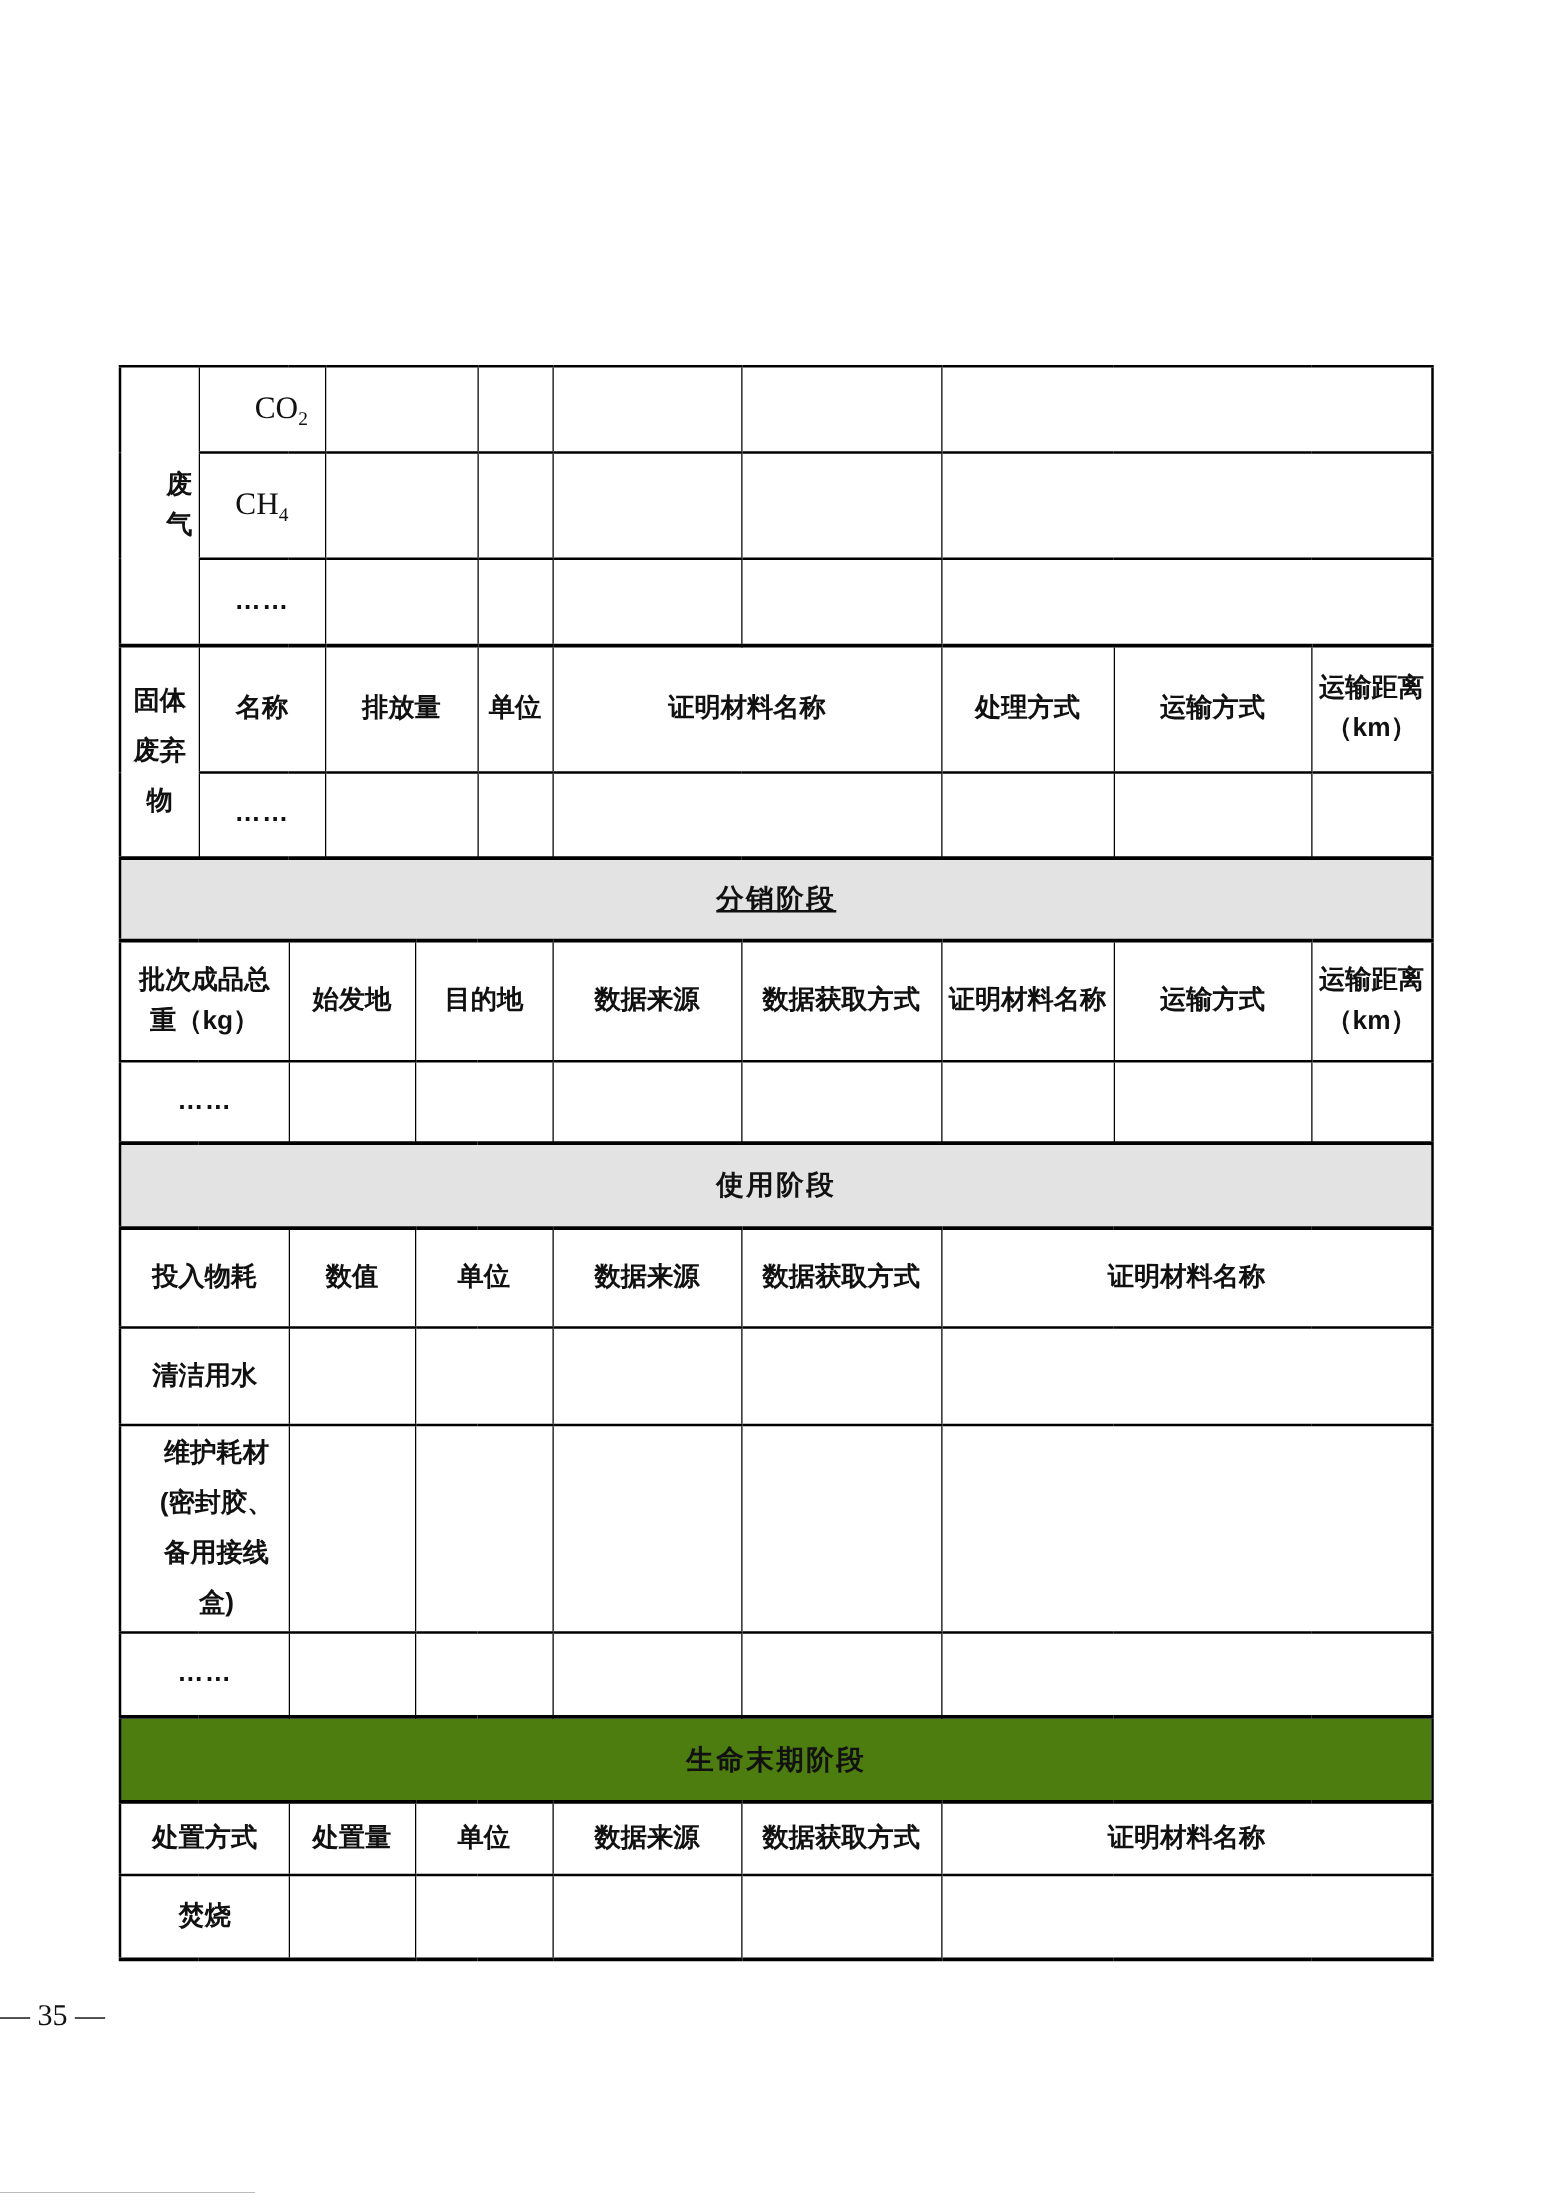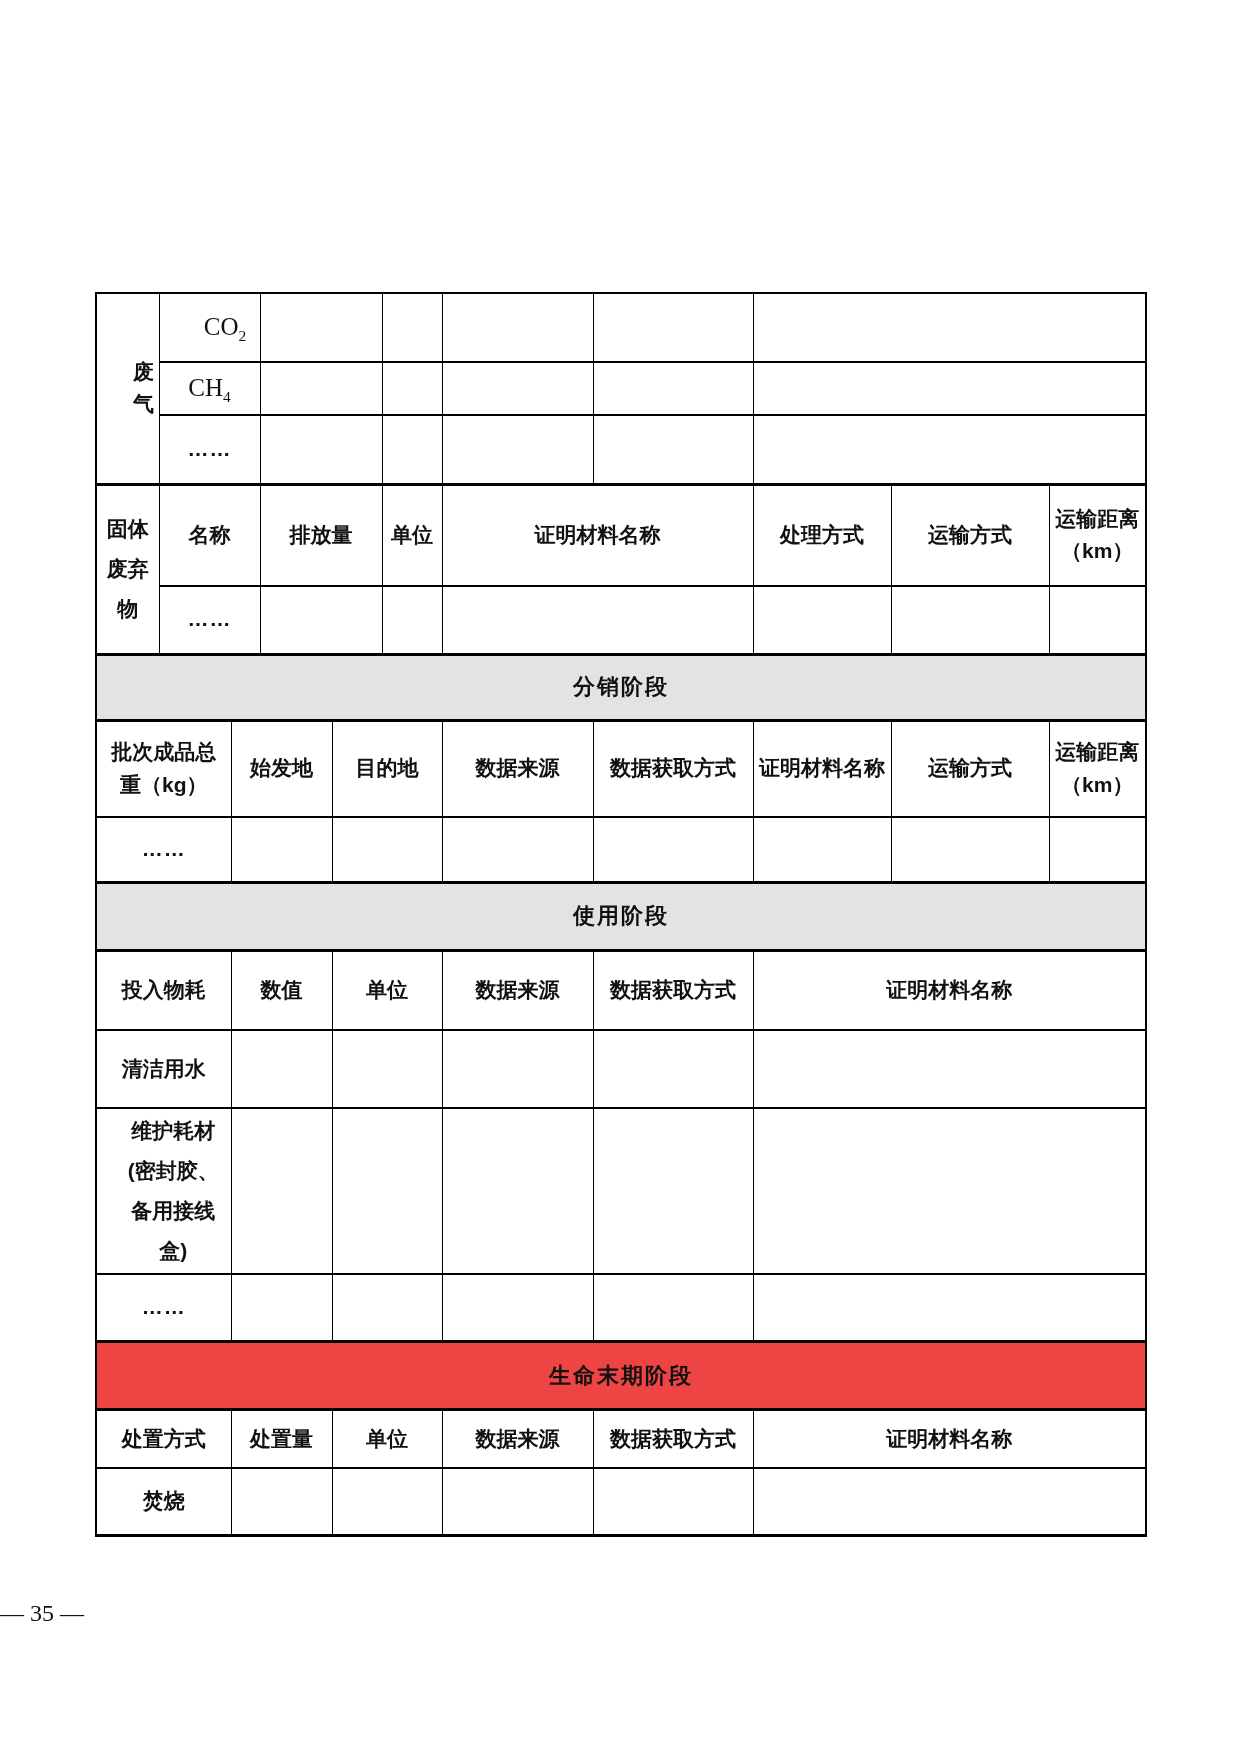--- a/index.html
+++ b/index.html
@@ -72,7 +72,7 @@
       <td></td>
       <td colspan="3"></td>
     </tr>
-    <tr style="height:53px">
+    <tr style="height:85px">
       <td colspan="2" class="formula"><span>CH</span><sub>4</sub></td>
       <td colspan="2"></td>
       <td></td>

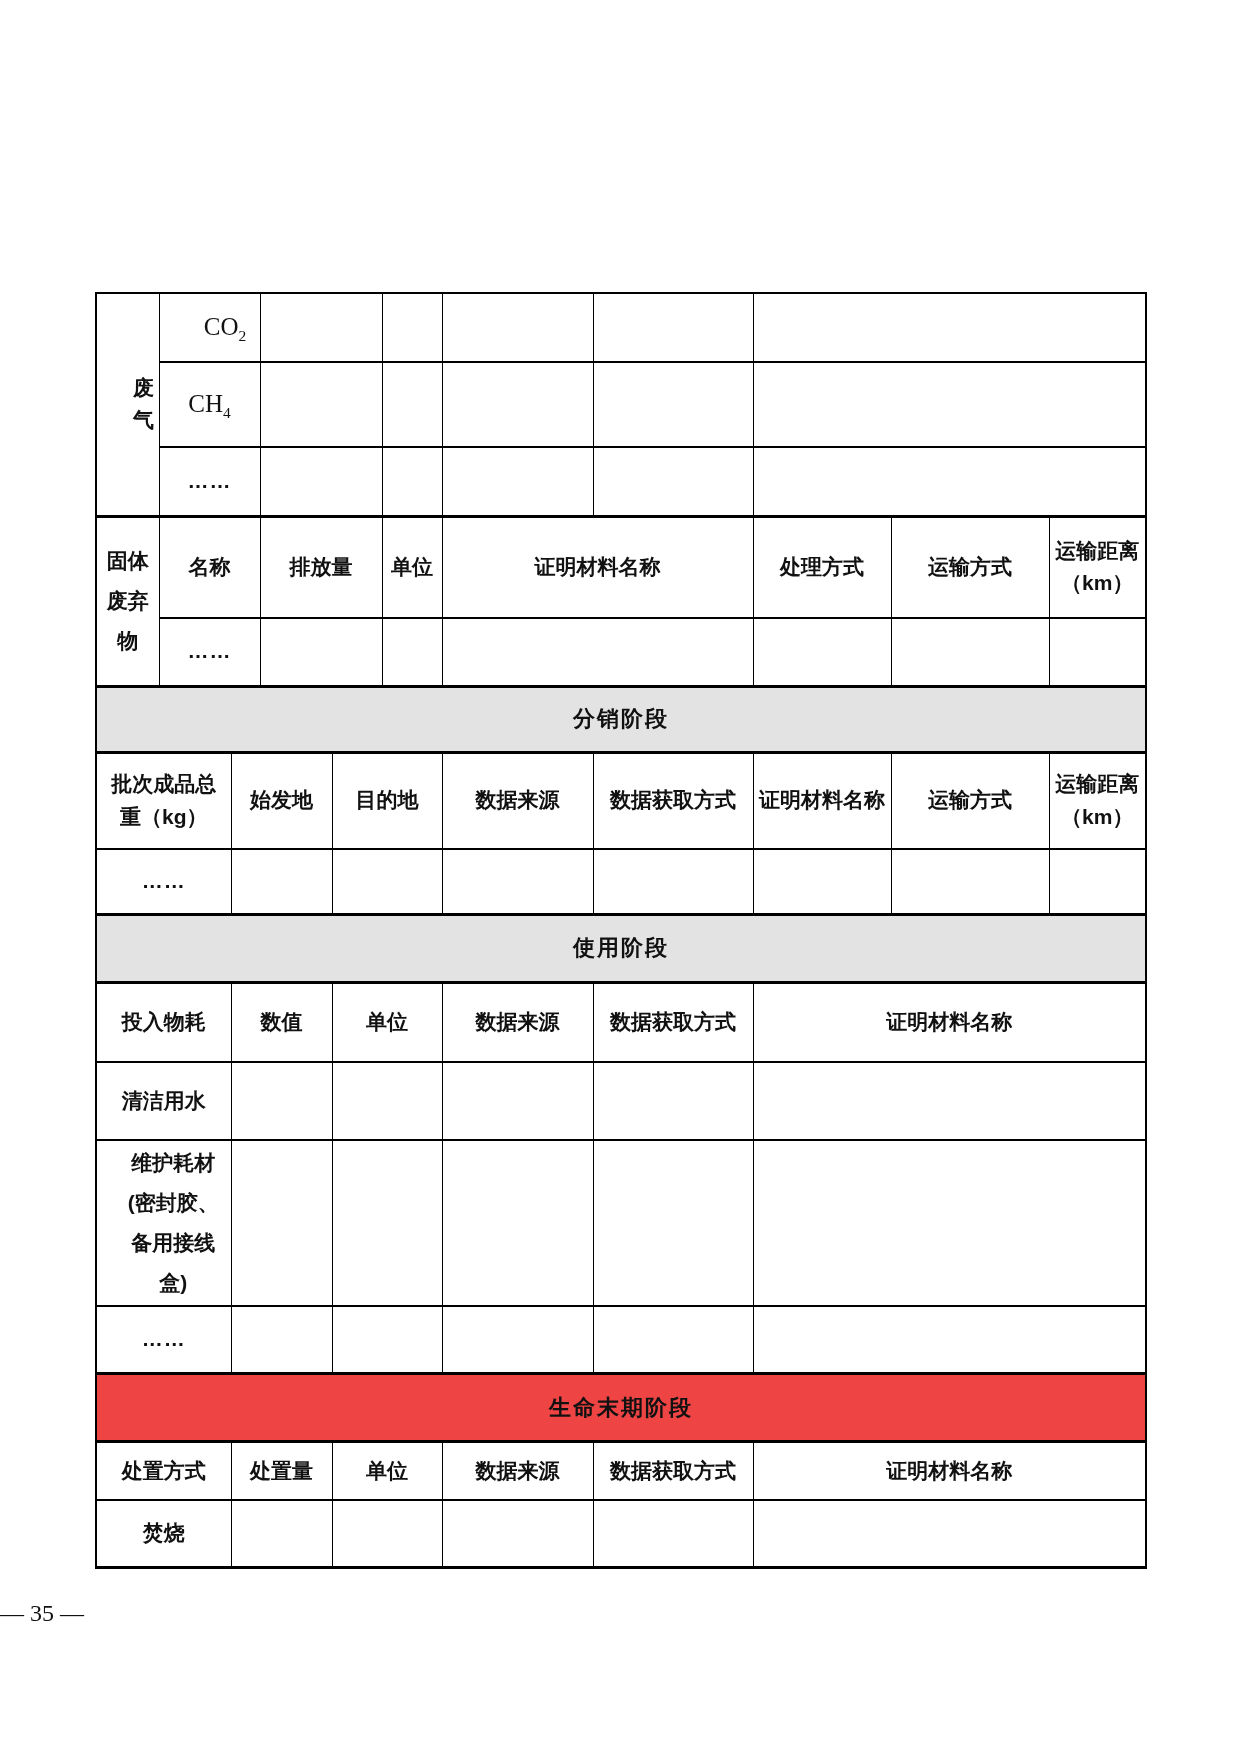--- a/index.html
+++ b/index.html
@@ -110,7 +110,7 @@
     </tr>
 
     <tr style="height:66px">
-      <td colspan="11" class="band thick" style="background: rgb(227, 227, 227);">分销阶段</td>
+      <td colspan="11" class="band thick" style="background: rgb(227, 227, 227); text-decoration: underline;">分销阶段</td>
     </tr>
     <tr style="height:97px">
       <td colspan="2" class="thick">批次成品总重（kg）</td>

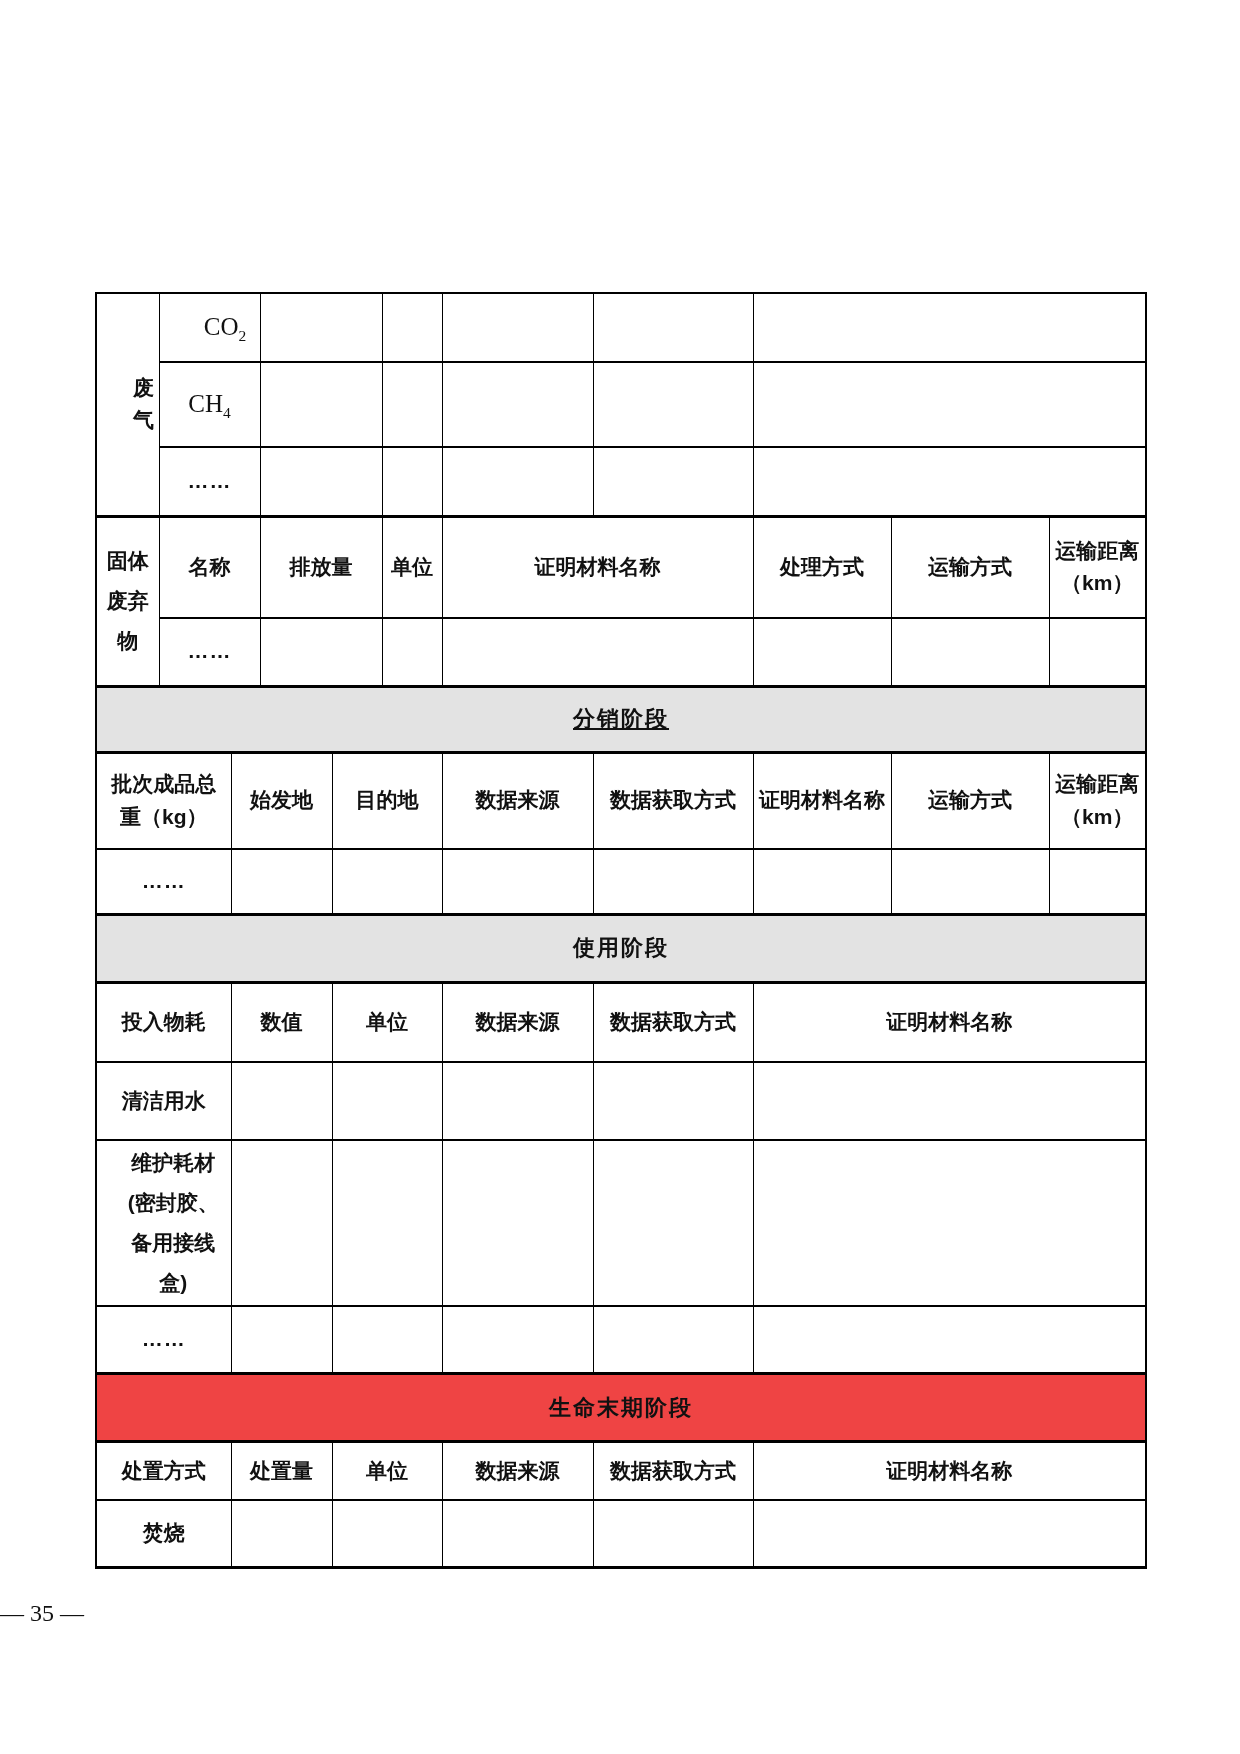--- a/index.html
+++ b/index.html
@@ -170,7 +170,7 @@
     </tr>
 
     <tr style="height:68px">
-      <td colspan="11" class="band thick" style="background: #ef4444;">生命末期阶段</td>
+      <td colspan="11" class="band thick" style="background: #4d7c0f;">生命末期阶段</td>
     </tr>
     <tr style="height:58px">
       <td colspan="2" class="thick">处置方式</td>

